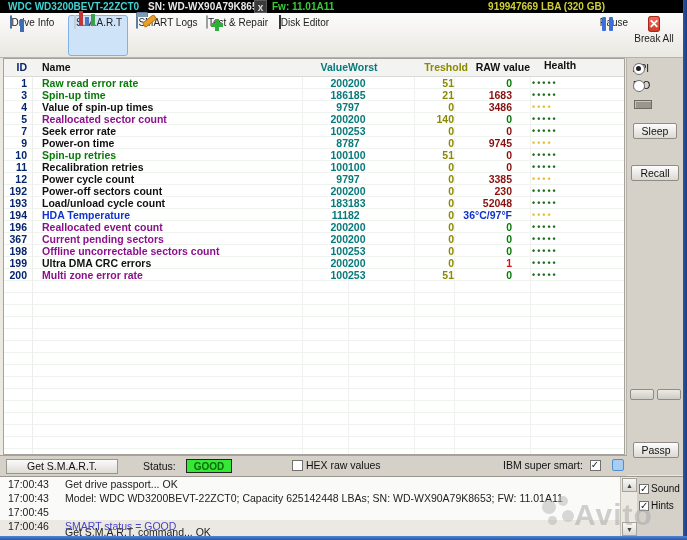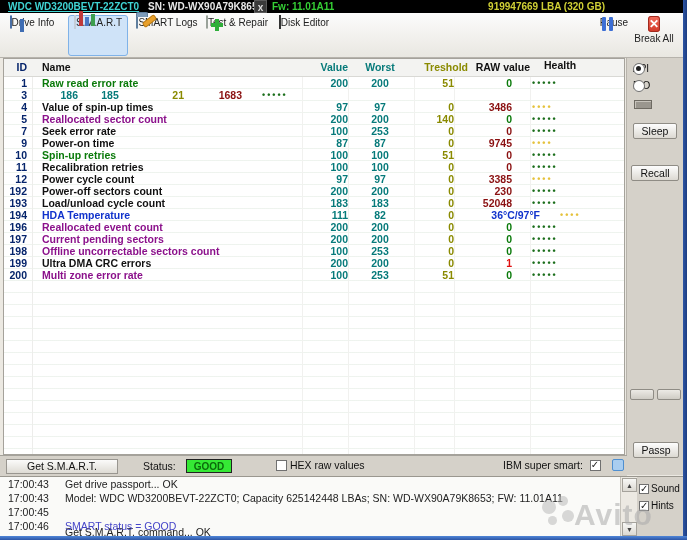--- a/index.html
+++ b/index.html
@@ -12,7 +12,7 @@
   
   .titlebar { position:absolute; left:0; top:0; width:683px; height:13px; background:#000; }
   .titlebar span { position:absolute; top:0; font-size:10px; font-weight:bold; line-height:13px; white-space:nowrap; }
-  .tb-model { left:8px; color:#3fd4d4;text-decoration:underline; }
+  .tb-model { left:8px; color:#3fd4d4; }
   .tb-serial { left:148px; color:#e8e8e8; }
   .tb-close { left:254px; width:13px; text-align:center; color:#ddd; background:#3a3a3a; border:1px solid #5a5a5a; height:13px; }
   .tb-fw { left:272px; color:#35cf35; }

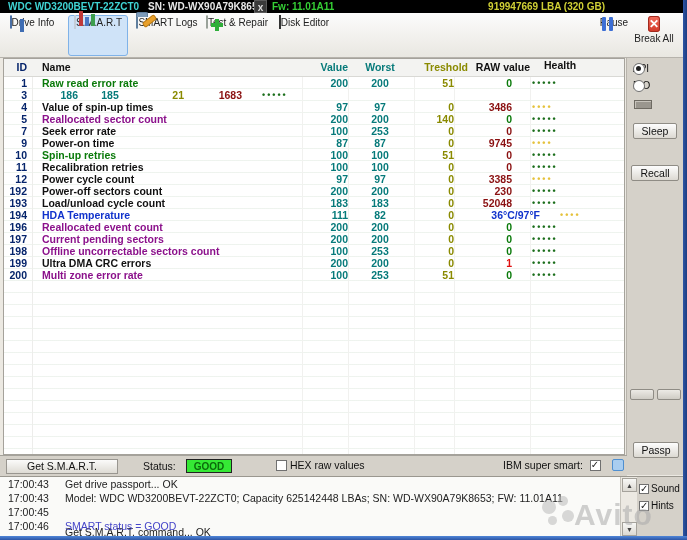--- a/index.html
+++ b/index.html
@@ -65,7 +65,7 @@
   .c-id   { width:28px; text-align:right; padding-right:5px; color:#05246b; }
   .c-name { width:270px; padding-left:10px; overflow:hidden; white-space:nowrap; }
   .c-value{ width:46px; text-align:right; color:#067a7a; }
-  .c-worst{ width:66px; text-align:center; padding-right:2px; color:#067a7a; }
+  .c-worst{ width:66px; text-align:left; padding-right:2px; color:#067a7a; }
   .c-tres { width:40px; text-align:right; padding-right:0px; color:#8a8a00; }
   .c-raw  { width:76px; text-align:right; padding-right:18px; }
   .c-health{ flex:1; padding-left:2px; font-size:9px; letter-spacing:2px; line-height:12px; }

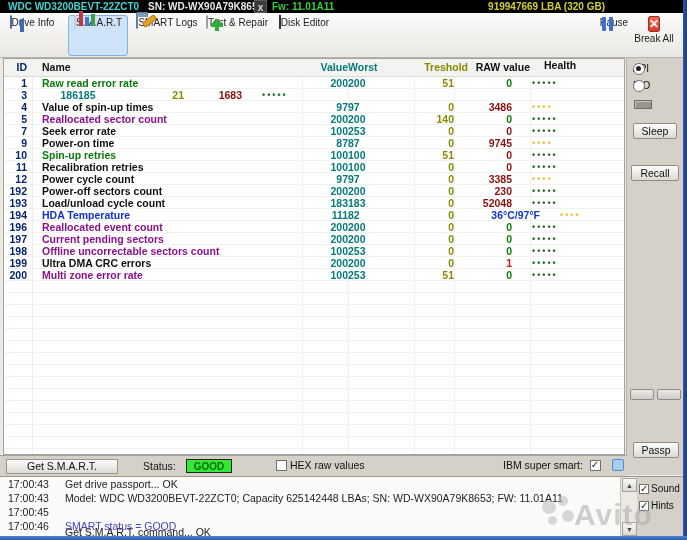--- a/index.html
+++ b/index.html
@@ -183,6 +183,7 @@
 
     <div class="trow">
       <div class="c-id">3</div>
+      <div class="c-name" style="color: rgb(10, 122, 10);">Spin-up time</div>
       <div class="c-value">186</div>
       <div class="c-worst">185</div>
       <div class="c-tres">21</div>

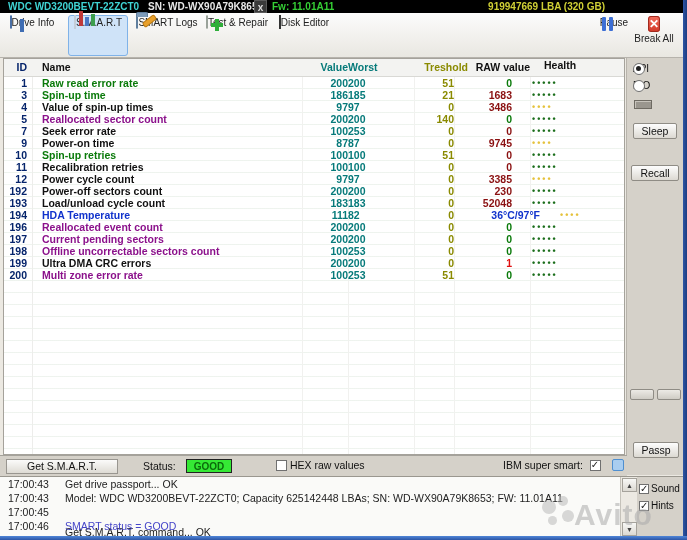--- a/index.html
+++ b/index.html
@@ -287,7 +287,7 @@
       <div class="c-value">111</div>
       <div class="c-worst">82</div>
       <div class="c-tres">0</div>
-      <div class="c-raw" style="color: rgb(17, 51, 204); margin-left: 28px;">36°C/97°F</div>
+      <div class="c-raw" style="color: rgb(17, 51, 204);">36°C/97°F</div>
       <div class="c-health" style="color: rgb(229, 194, 60);">••••</div>
     </div>
 

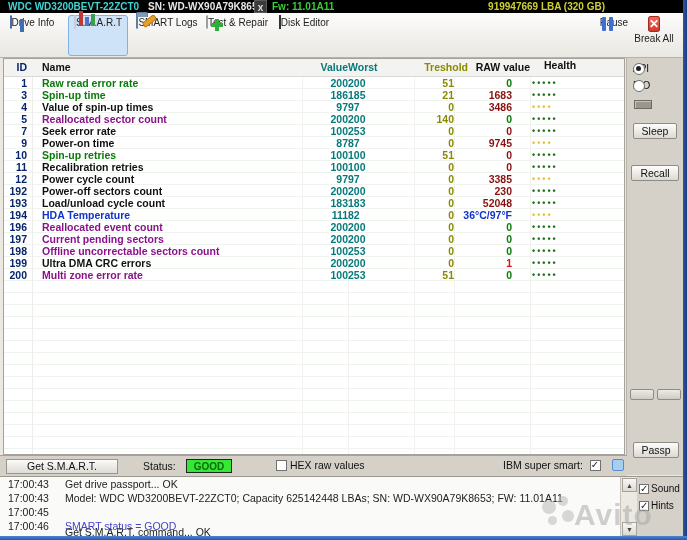--- a/index.html
+++ b/index.html
@@ -302,7 +302,7 @@
     </div>
 
     <div class="trow">
-      <div class="c-id">197</div>
+      <div class="c-id">367</div>
       <div class="c-name" style="color: rgb(139, 17, 139);">Current pending sectors</div>
       <div class="c-value">200</div>
       <div class="c-worst">200</div>

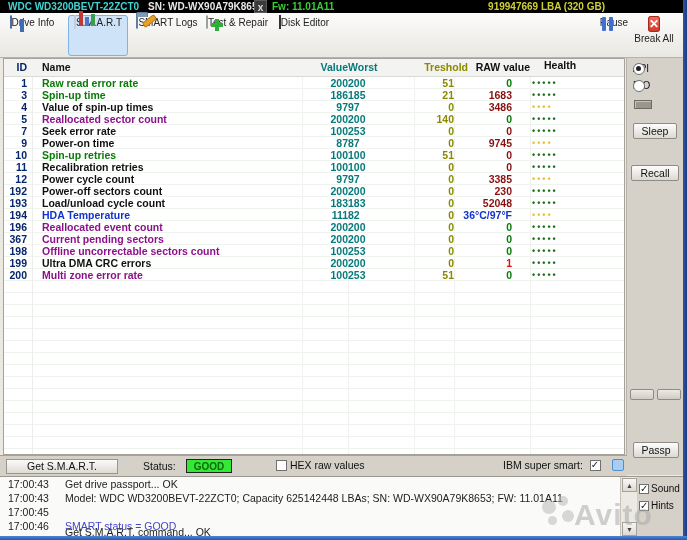--- a/index.html
+++ b/index.html
@@ -90,7 +90,7 @@
   .badge-good { position:absolute; left:186px; top:3px; width:46px; height:14px; background:#35e835; border:1px solid #222; color:#0b6b0b; font-weight:bold; font-size:10px; text-align:center; line-height:13px; }
   .chk { display:inline-block; width:11px; height:11px; background:#fff; border:1px solid #707070; vertical-align:-2px; position:relative; cursor:pointer; }
   .chk.on:after { content:"✓"; position:absolute; left:0px; top:-2px; font-size:10px; color:#222; }
-  .hexwrap { position:absolute; left:244px; top:3px; font-size:10.5px; color:#111;padding-left:32px; }
+  .hexwrap { position:absolute; left:260px; top:3px; font-size:10.5px; color:#111;padding-left:32px; }
   .ibmwrap { position:absolute; left:503px; top:3px; font-size:10.5px; color:#111; }
   .chk-blue { display:inline-block; width:12px; height:12px; border:1px solid #4f8fd0; background:#a9cdf0; border-radius:2px; vertical-align:-2px; margin-left:8px; cursor:pointer; }
   

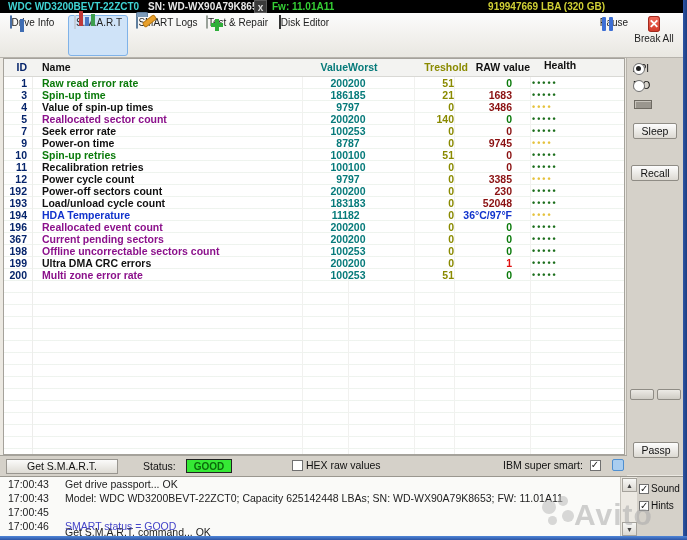--- a/index.html
+++ b/index.html
@@ -94,7 +94,7 @@
   .ibmwrap { position:absolute; left:503px; top:3px; font-size:10.5px; color:#111; }
   .chk-blue { display:inline-block; width:12px; height:12px; border:1px solid #4f8fd0; background:#a9cdf0; border-radius:2px; vertical-align:-2px; margin-left:8px; cursor:pointer; }
   
-  .logwrap { position:absolute; left:0; top:476px; width:637px; height:64px; background:#fafaf8; border-top:1px solid #9a978f; }
+  .logwrap { position:absolute; left:0; top:476px; width:637px; height:44px; background:#fafaf8; border-top:1px solid #9a978f; }
   .logline { display:flex; height:13px; line-height:13px; font-size:10.5px; margin-top:1px; }
   .log-time { width:55px; padding-left:8px; color:#222; }
   .log-text { padding-left:10px; white-space:nowrap; color:#222; }

